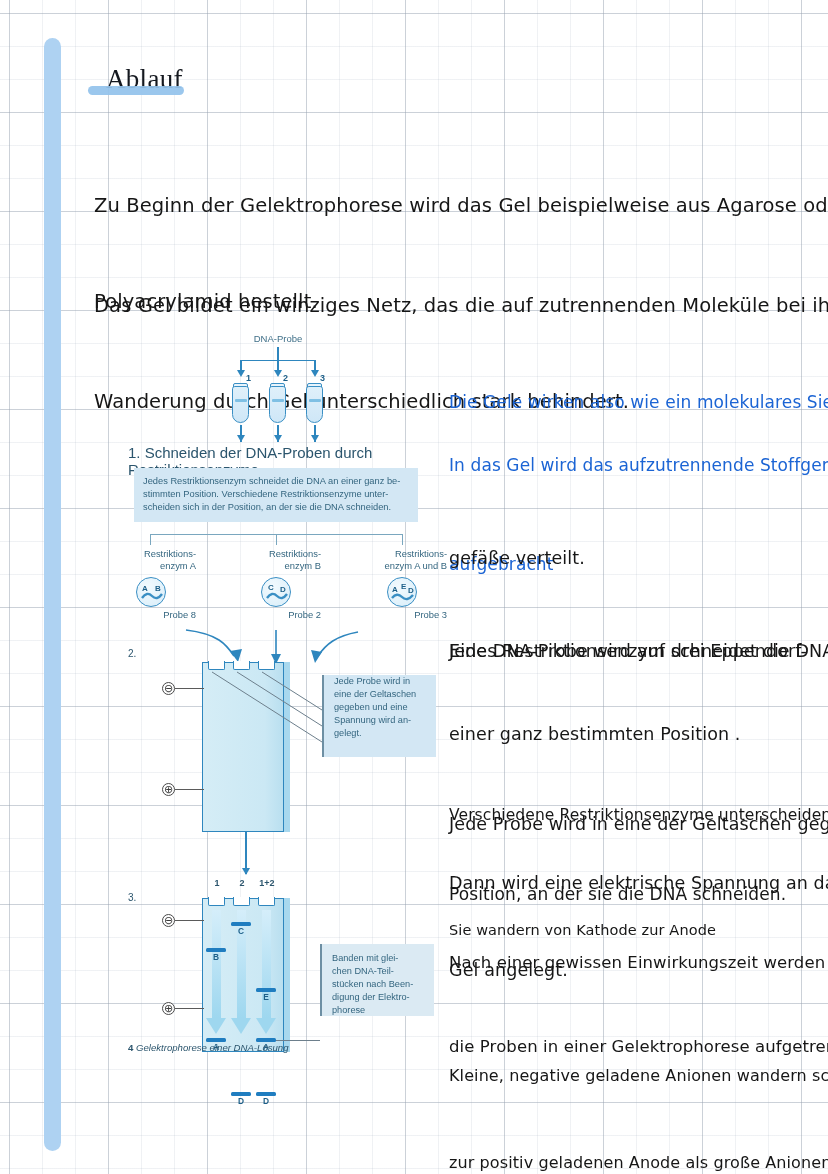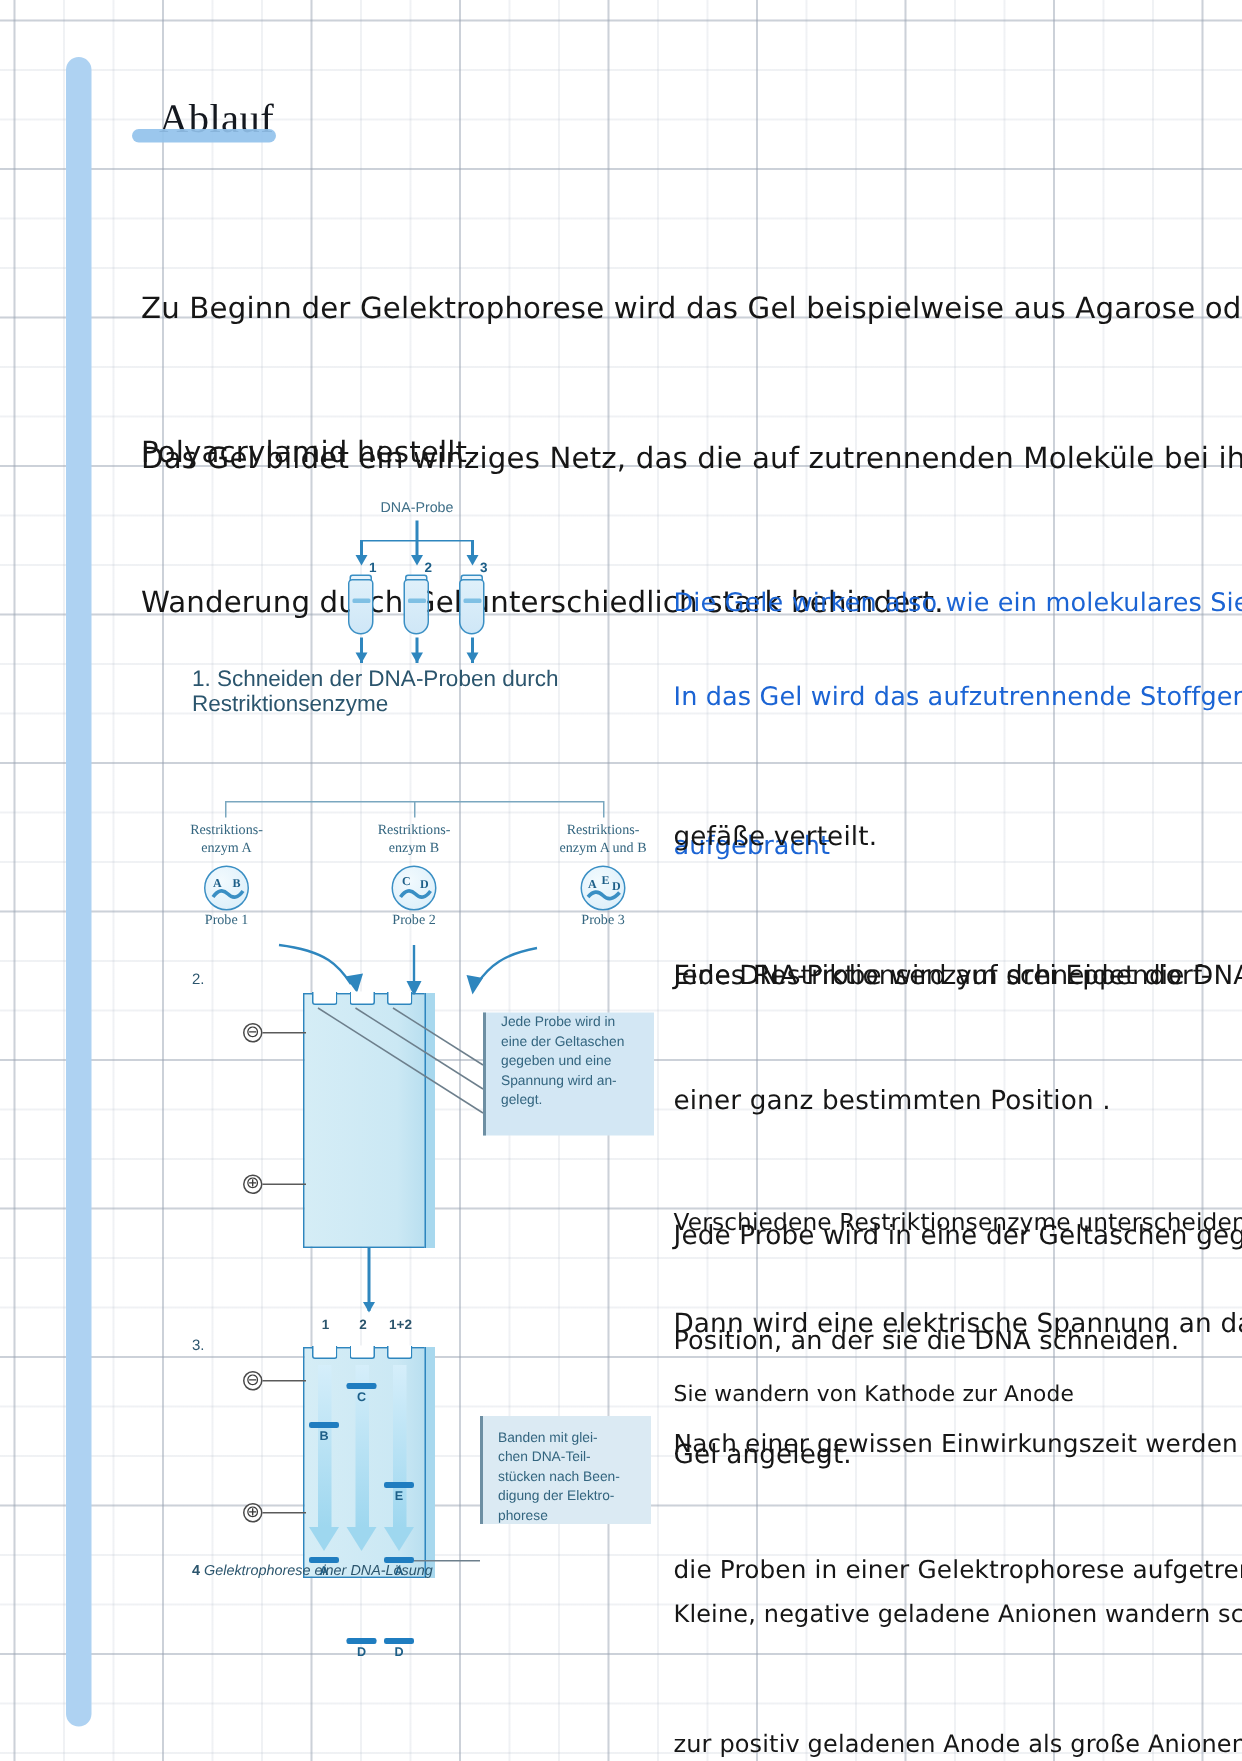--- a/index.html
+++ b/index.html
@@ -277,6 +277,11 @@
 
   <div id="step1-caption" class="fig-text">1. Schneiden der DNA-Proben durch Restriktionsenzyme</div>
 
+  <div id="info-box-1">
+    <div>Jedes Restriktionsenzym schneidet die DNA an einer ganz be-</div>
+    <div>stimmten Position. Verschiedene Restriktionsenzyme unter-</div>
+    <div>scheiden sich in der Position, an der sie die DNA schneiden.</div>
+  </div>
 
   <div class="hline" style="left:24px; top:204px; width:252px; height:1px; background:#7aa7bf;"></div>
   <div class="arrow-v" style="left:24px; top:204px; height:11px; width:1px; background:#7aa7bf;"></div>

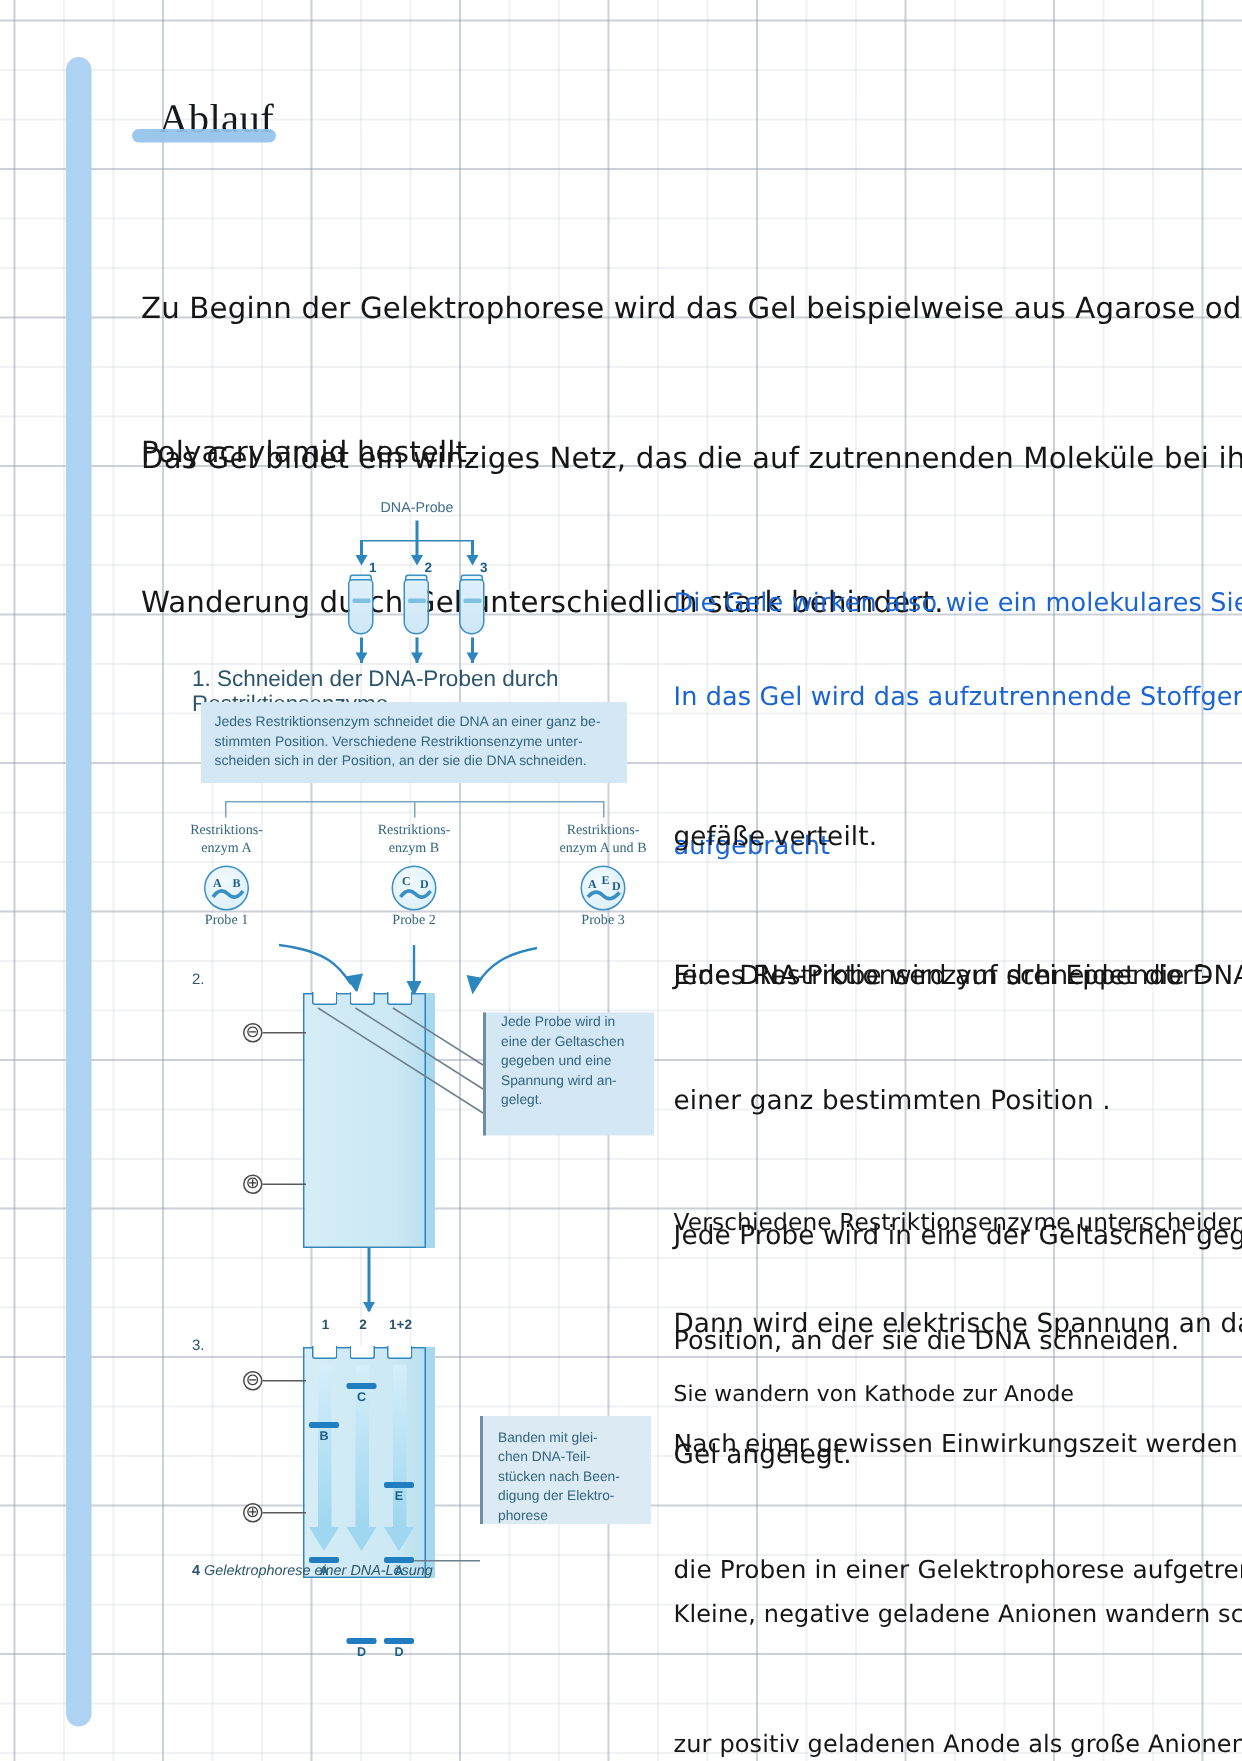--- a/index.html
+++ b/index.html
@@ -108,7 +108,7 @@
     font-size:9.3px; line-height:13.2px; color:#33657f;
   }
 
-  .enz-col{ position:absolute; width:90px; text-align:center;font-family:Liberation Serif, serif; }
+  .enz-col{ position:absolute; width:90px; text-align:right; }
   .enz-label{ font-size:9.4px; line-height:12.4px; color:#33657f; }
   .enz-circle{
     width:30px; height:30px; margin:4px auto 0;

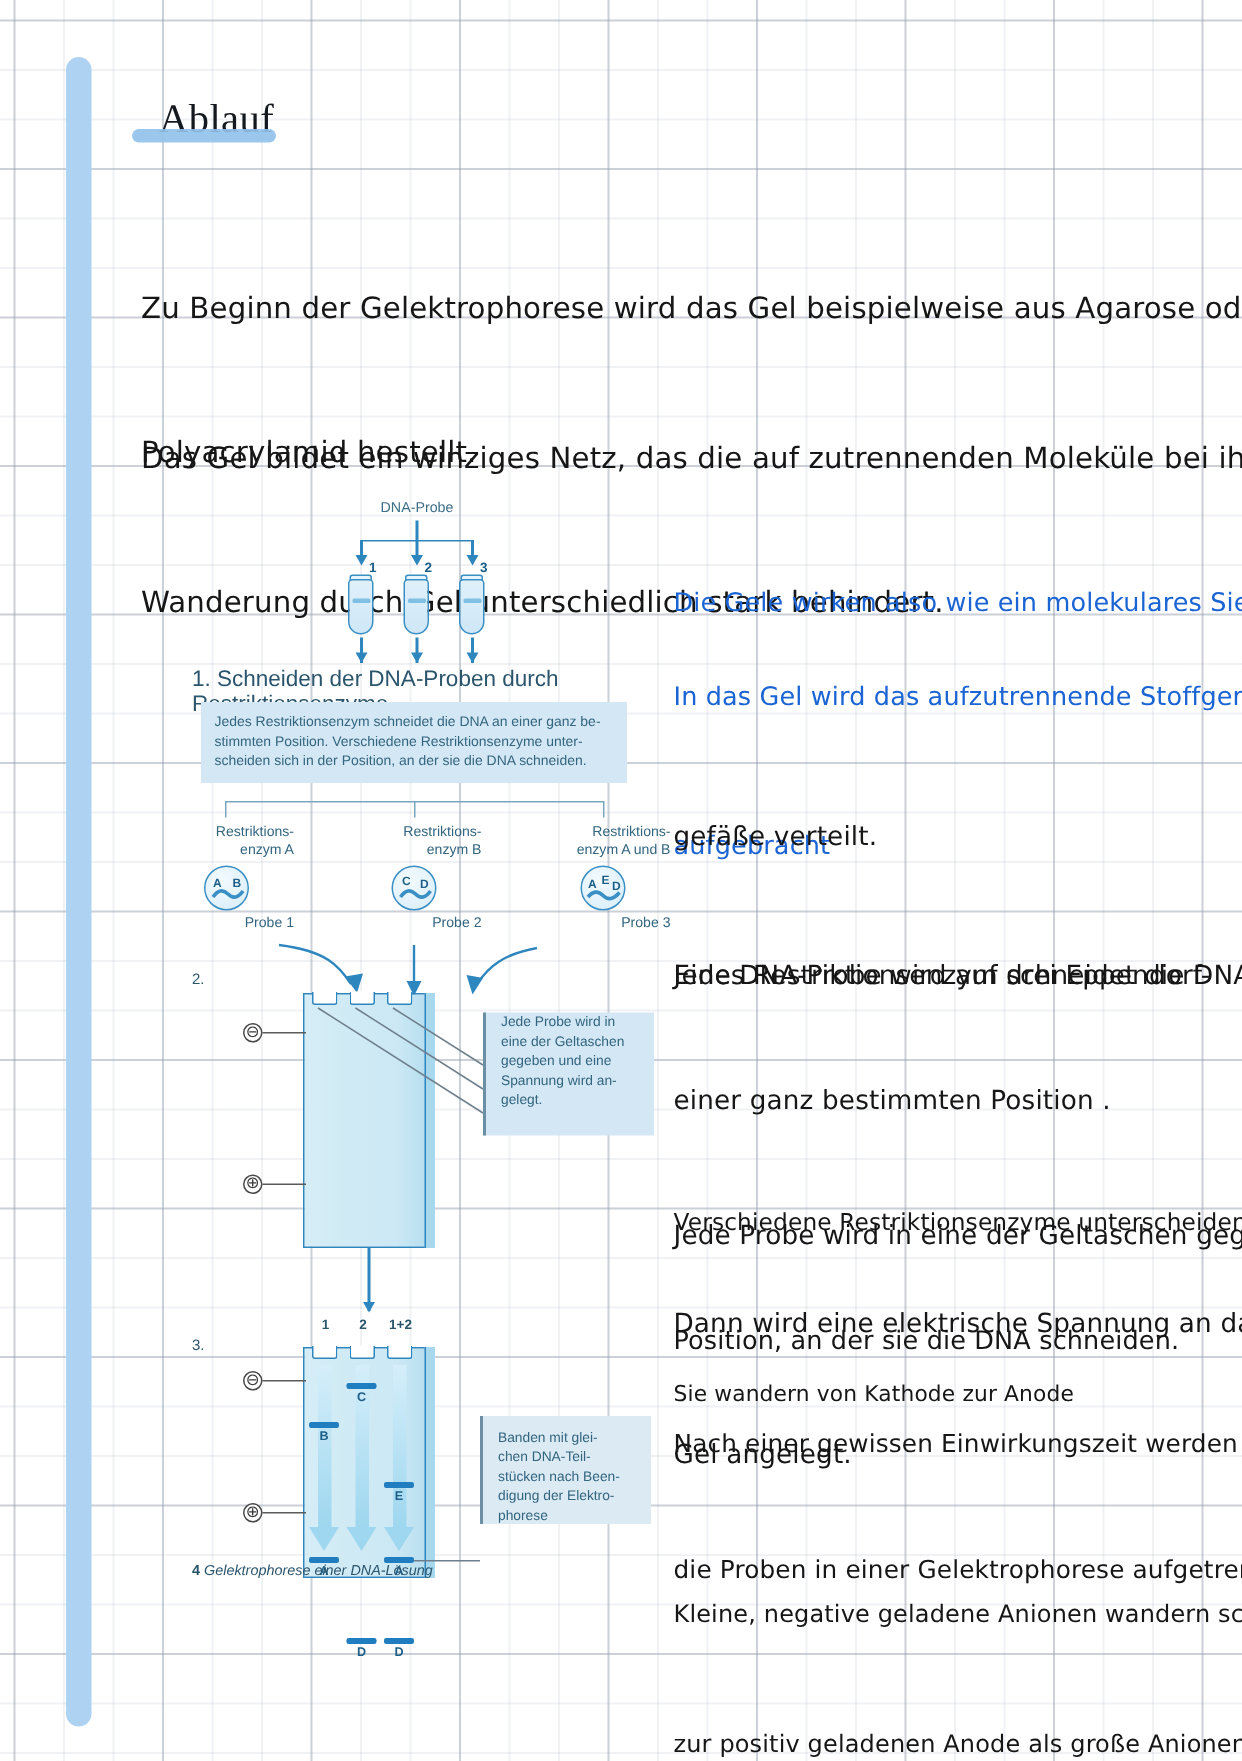--- a/index.html
+++ b/index.html
@@ -298,7 +298,7 @@
         <path d="M5,20 Q10,13 15,18 Q20,23 25,16" stroke="#3a8fc4" stroke-width="2.4" fill="none"></path>
       </svg>
     </div>
-    <div class="probe-label">Probe 1</div>
+    <div class="probe-label">Probe 8</div>
   </div>
 
   <div class="enz-col" style="left:105px; top:218px;">

